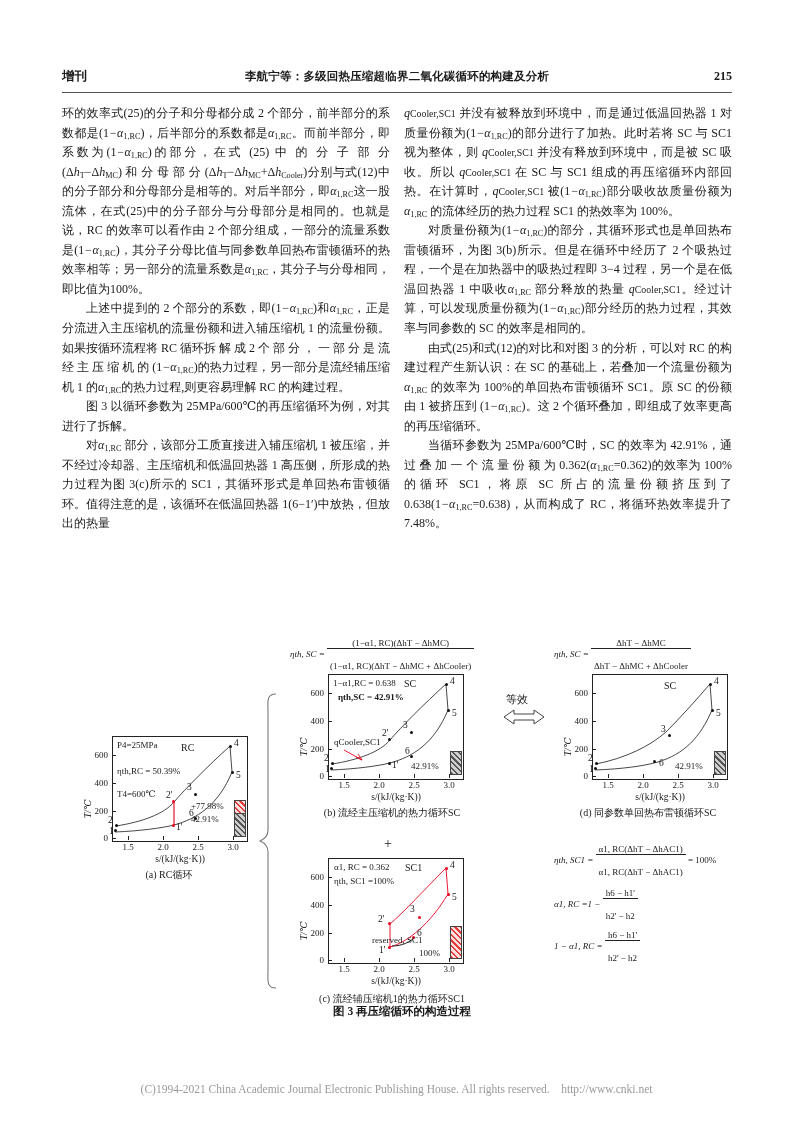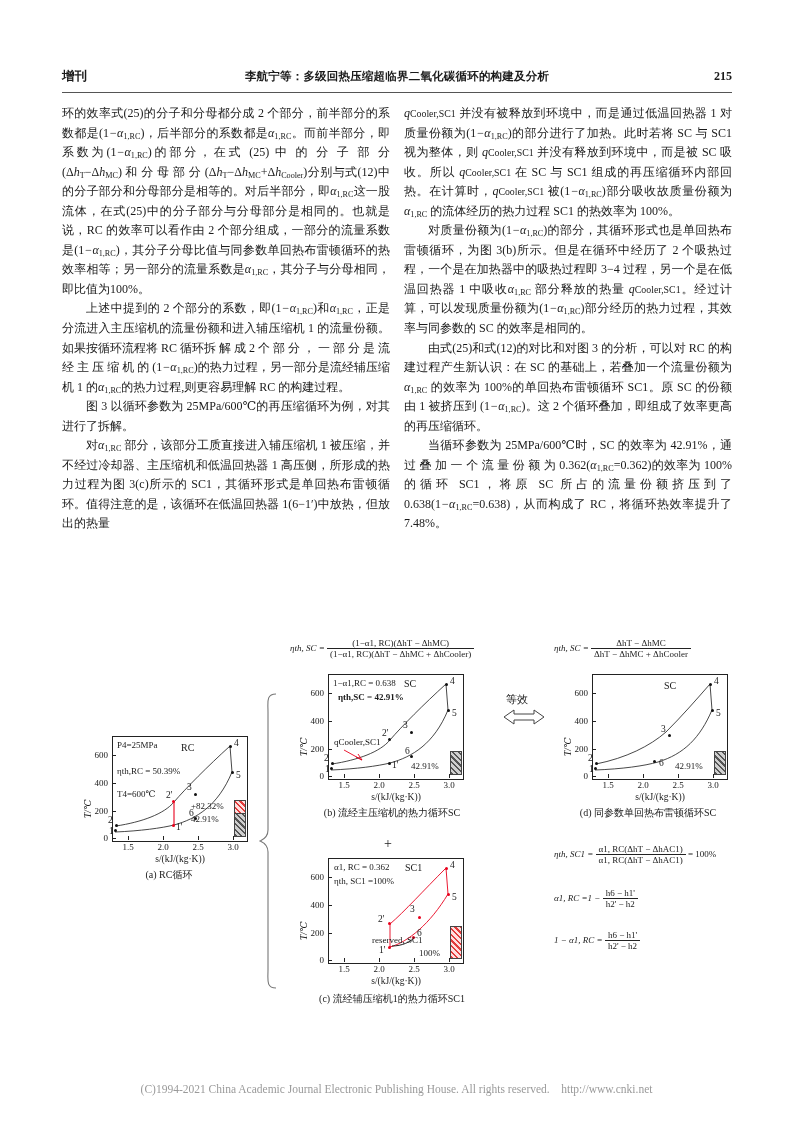--- a/index.html
+++ b/index.html
@@ -48,7 +48,7 @@
 
   .frac{display:inline-block;text-align:center;vertical-align:middle;}
   .frac .num{display:block;padding:0 3px;border-bottom:1px solid #222;text-align:center;}
-  .frac .den{display:block;padding:0 3px;}
+  .frac .den{display:block;padding:0 3px;margin-top:12px;}
 
   .dot{position:absolute;width:3px;height:3px;background:#111;border-radius:50%;}
   .dot.red{background:#e8001c;}

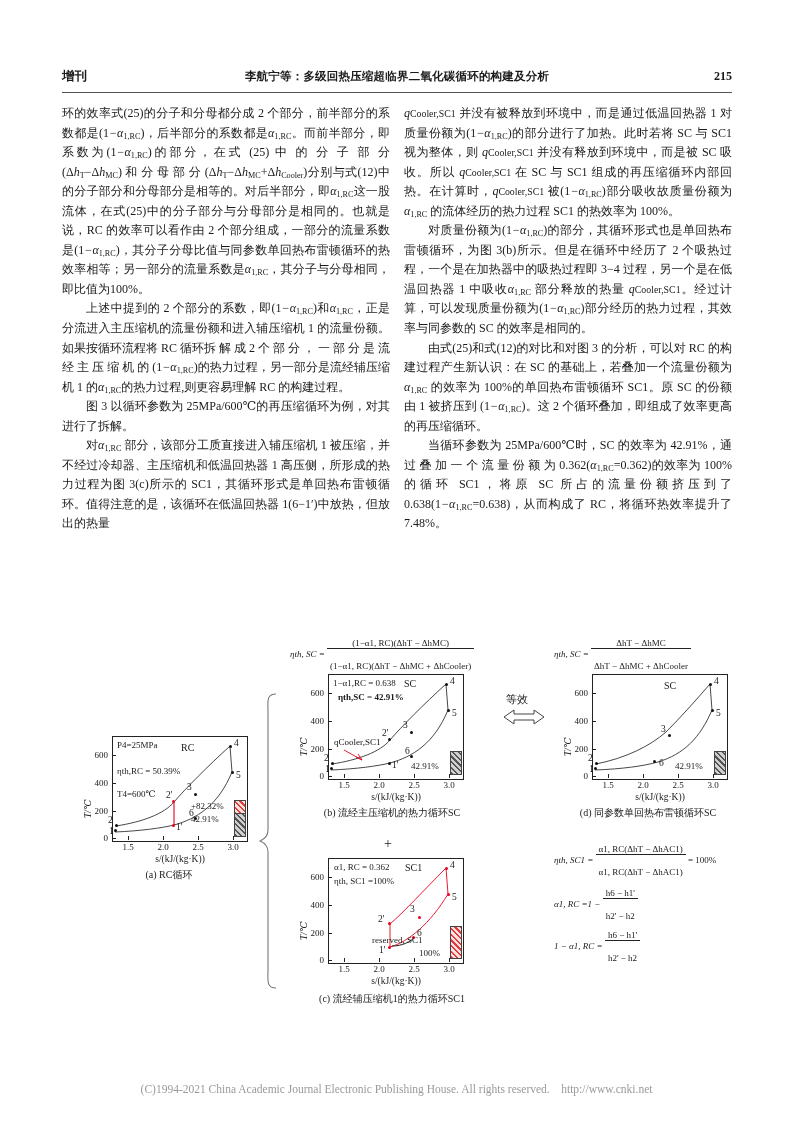--- a/index.html
+++ b/index.html
@@ -150,7 +150,7 @@
       <div class="annot" style="left:41px;top:34px;">ηth,RC = 50.39%</div>
       <div class="annot" style="left:105px;top:10px;font-size:10px;">RC</div>
 
-      <div class="annot" style="left:115px;top:69px;">+82.32%</div>
+      <div class="annot" style="left:115px;top:69px;">+77.98%</div>
       <div class="annot" style="left:115px;top:82px;">42.91%</div>
       <div class="barbox bar-red" style="left:158px;top:68px;width:10px;height:13px;"></div>
       <div class="barbox bar-hatch" style="left:158px;top:81px;width:10px;height:22px;"></div>

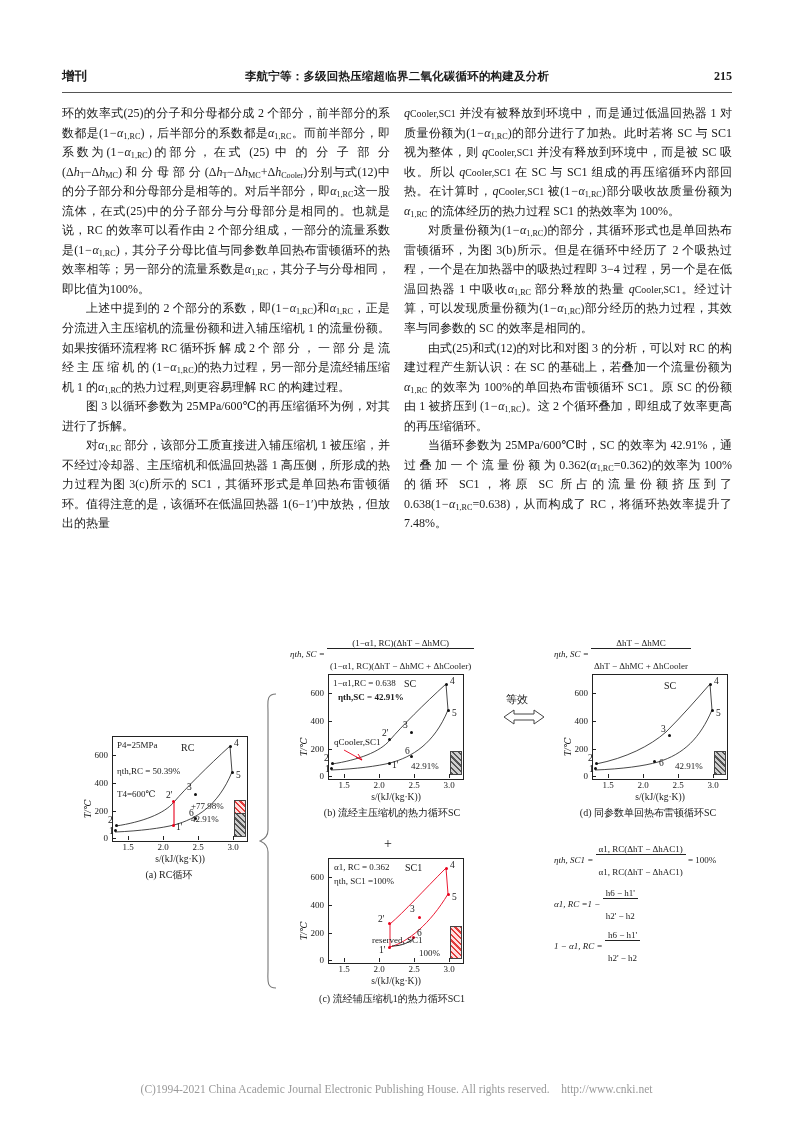--- a/index.html
+++ b/index.html
@@ -367,6 +367,7 @@
       </span>
     </div>
 
+    <div class="figtitle cn" style="left:160px;top:368px;width:360px;">图 3    再压缩循环的构造过程</div>
   </div>
 
   <div class="footer">(C)1994-2021 China Academic Journal Electronic Publishing House. All rights reserved.　http://www.cnki.net</div>

